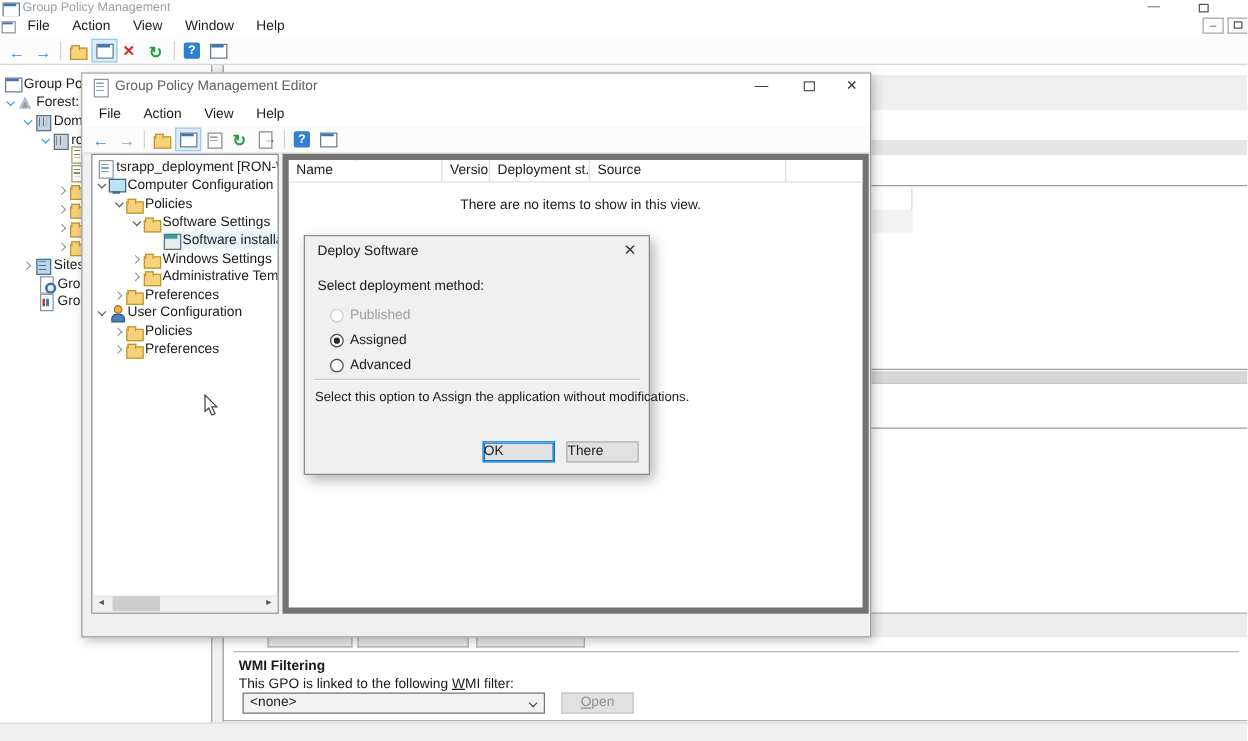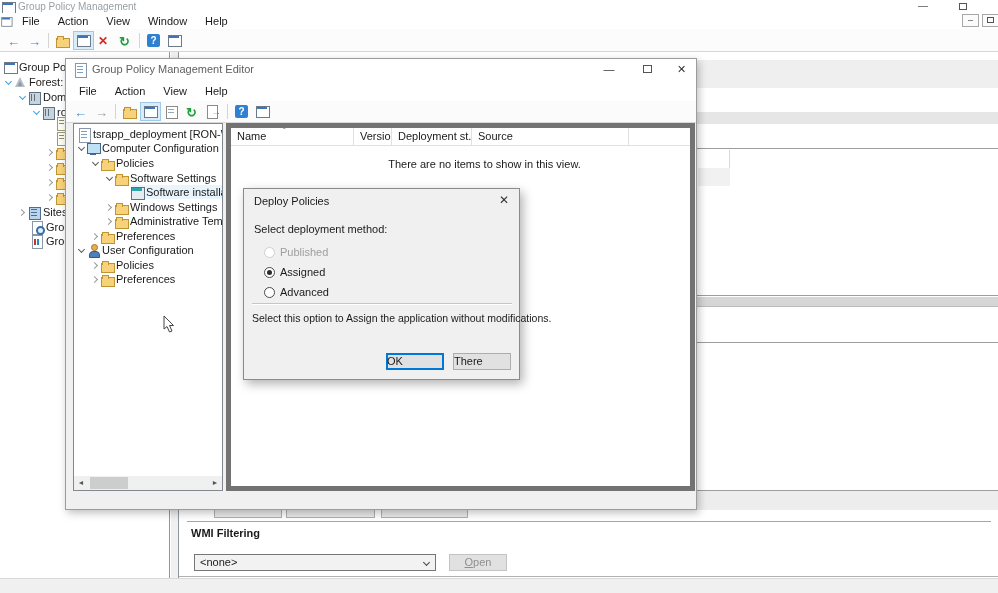--- a/index.html
+++ b/index.html
@@ -383,7 +383,7 @@
       <span class="hdr-cell" style="width:157px;">Source</span>
     </div>
     <span class="abs" style="left:52px;top:-2px;font-size:8px;color:#666;">ˆ</span>
-    <div class="abs" style="left:0;top:30px;width:467px;text-align:center;margin-left:20px;">There are no items to show in this view.</div>
+    <div class="abs" style="left:0;top:30px;width:467px;text-align:center;">There are no items to show in this view.</div>
   </div>
 </div>
 

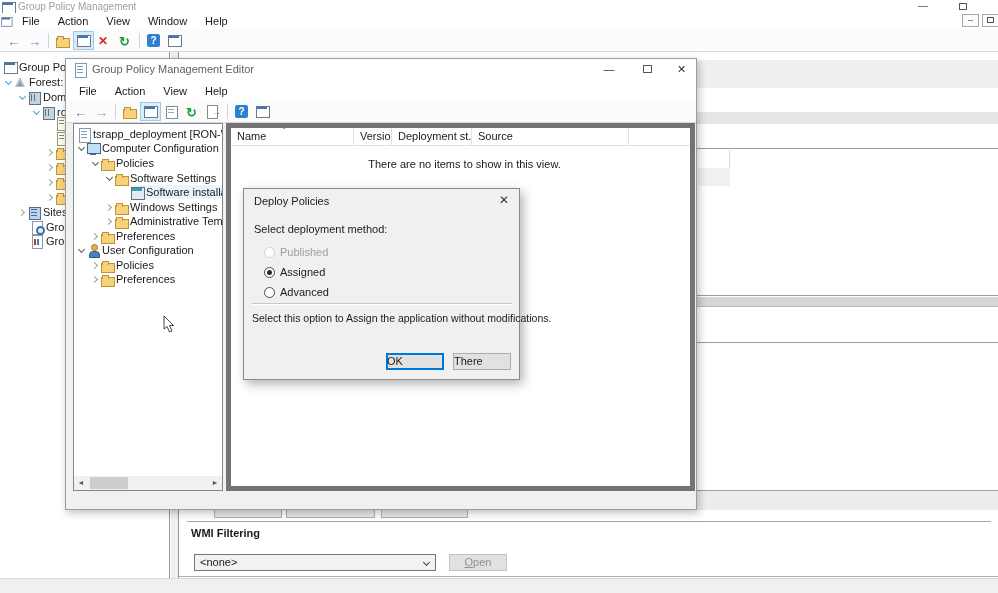--- a/index.html
+++ b/index.html
@@ -388,7 +388,7 @@
 </div>
 
 <div class="abs" id="dialog">
-  <div class="abs nowrap" style="left:10px;top:6px;">Deploy Policies</div>
+  <div class="abs nowrap" style="left:10px;top:6px;">Deploy Software</div>
   <div class="abs" id="dialog-close">✕</div>
   <div class="abs nowrap" style="left:10px;top:34px;">Select deployment method:</div>
 

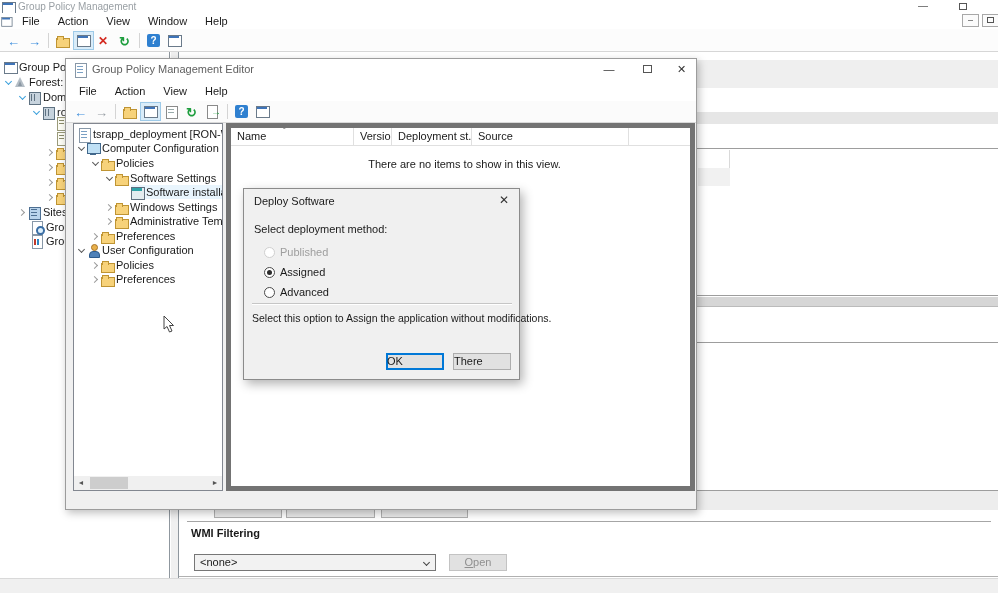--- a/index.html
+++ b/index.html
@@ -255,6 +255,7 @@
   <div class="abs etched" style="left:8px;top:469px;width:804px;"></div>
 
   <div class="abs nowrap" style="left:12px;top:475px;font-weight:bold;">WMI Filtering</div>
+  <div class="abs nowrap" style="left:12px;top:489px;"><span>This GPO is linked to the following </span><span class="u">W</span><span>MI filter:</span></div>
   <div class="abs" id="wmi-combo">
     <span>&lt;none&gt;</span>
     <span class="combo-chev"></span>

